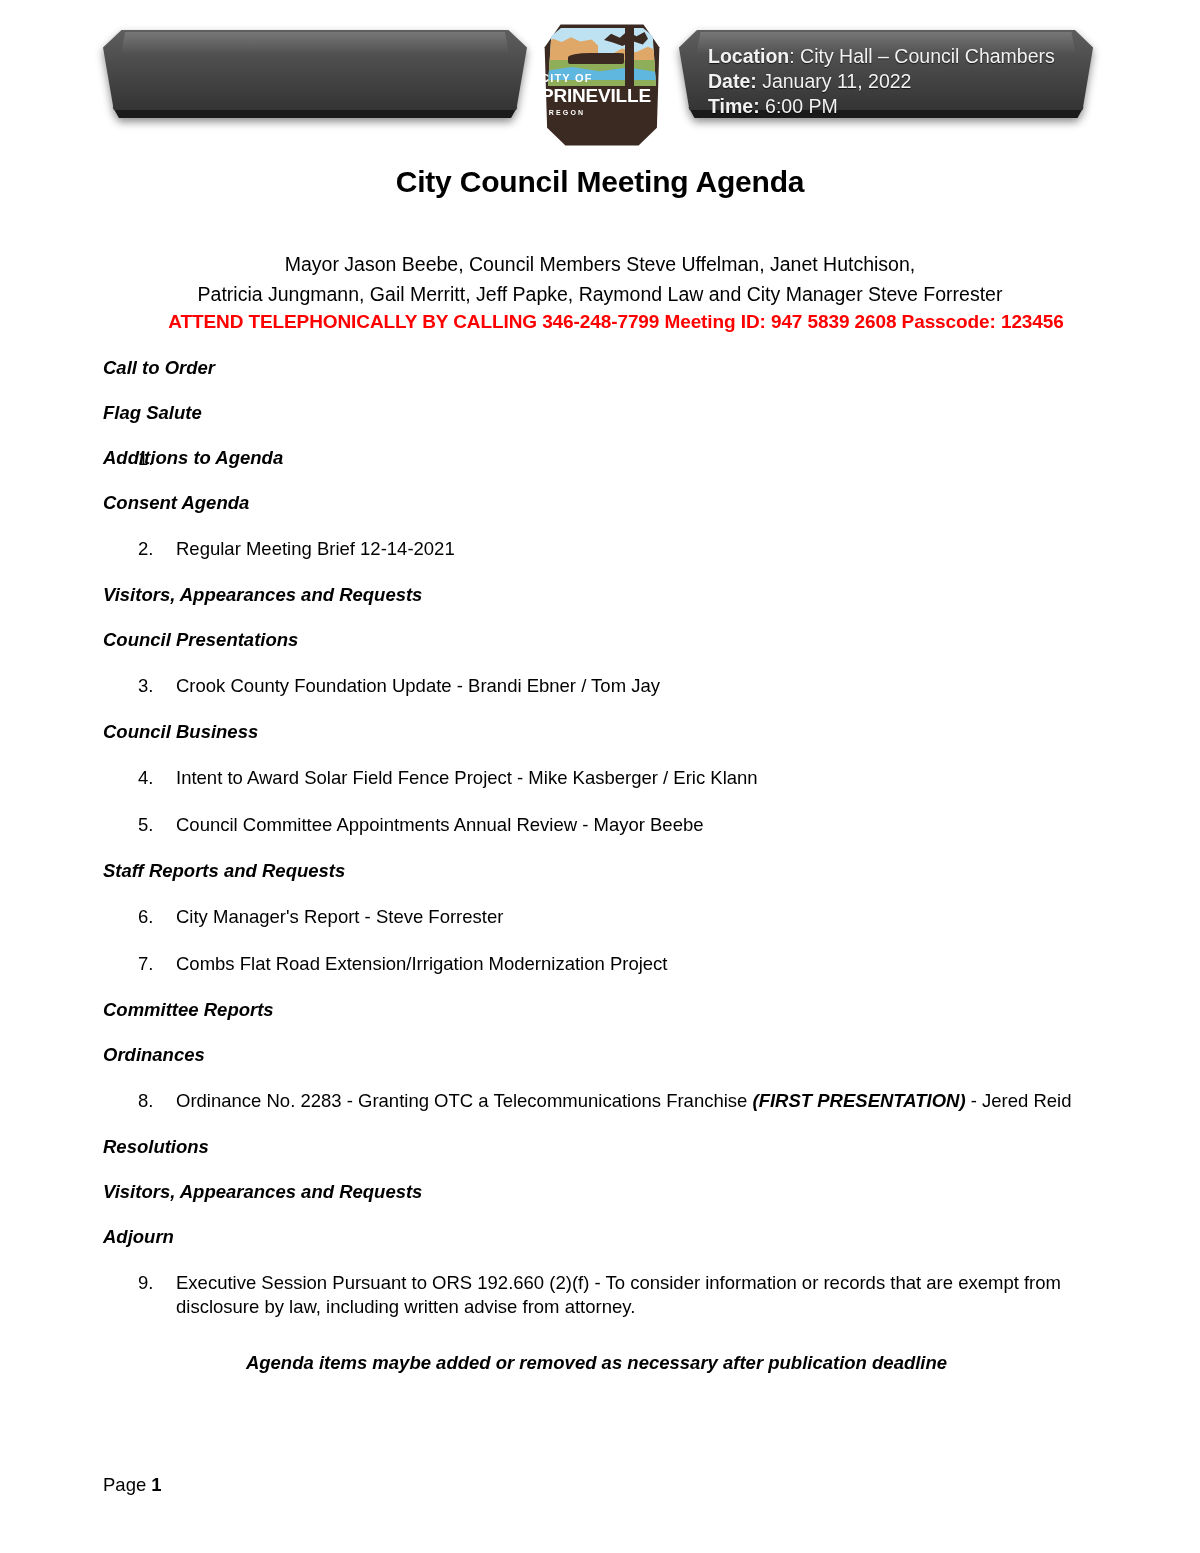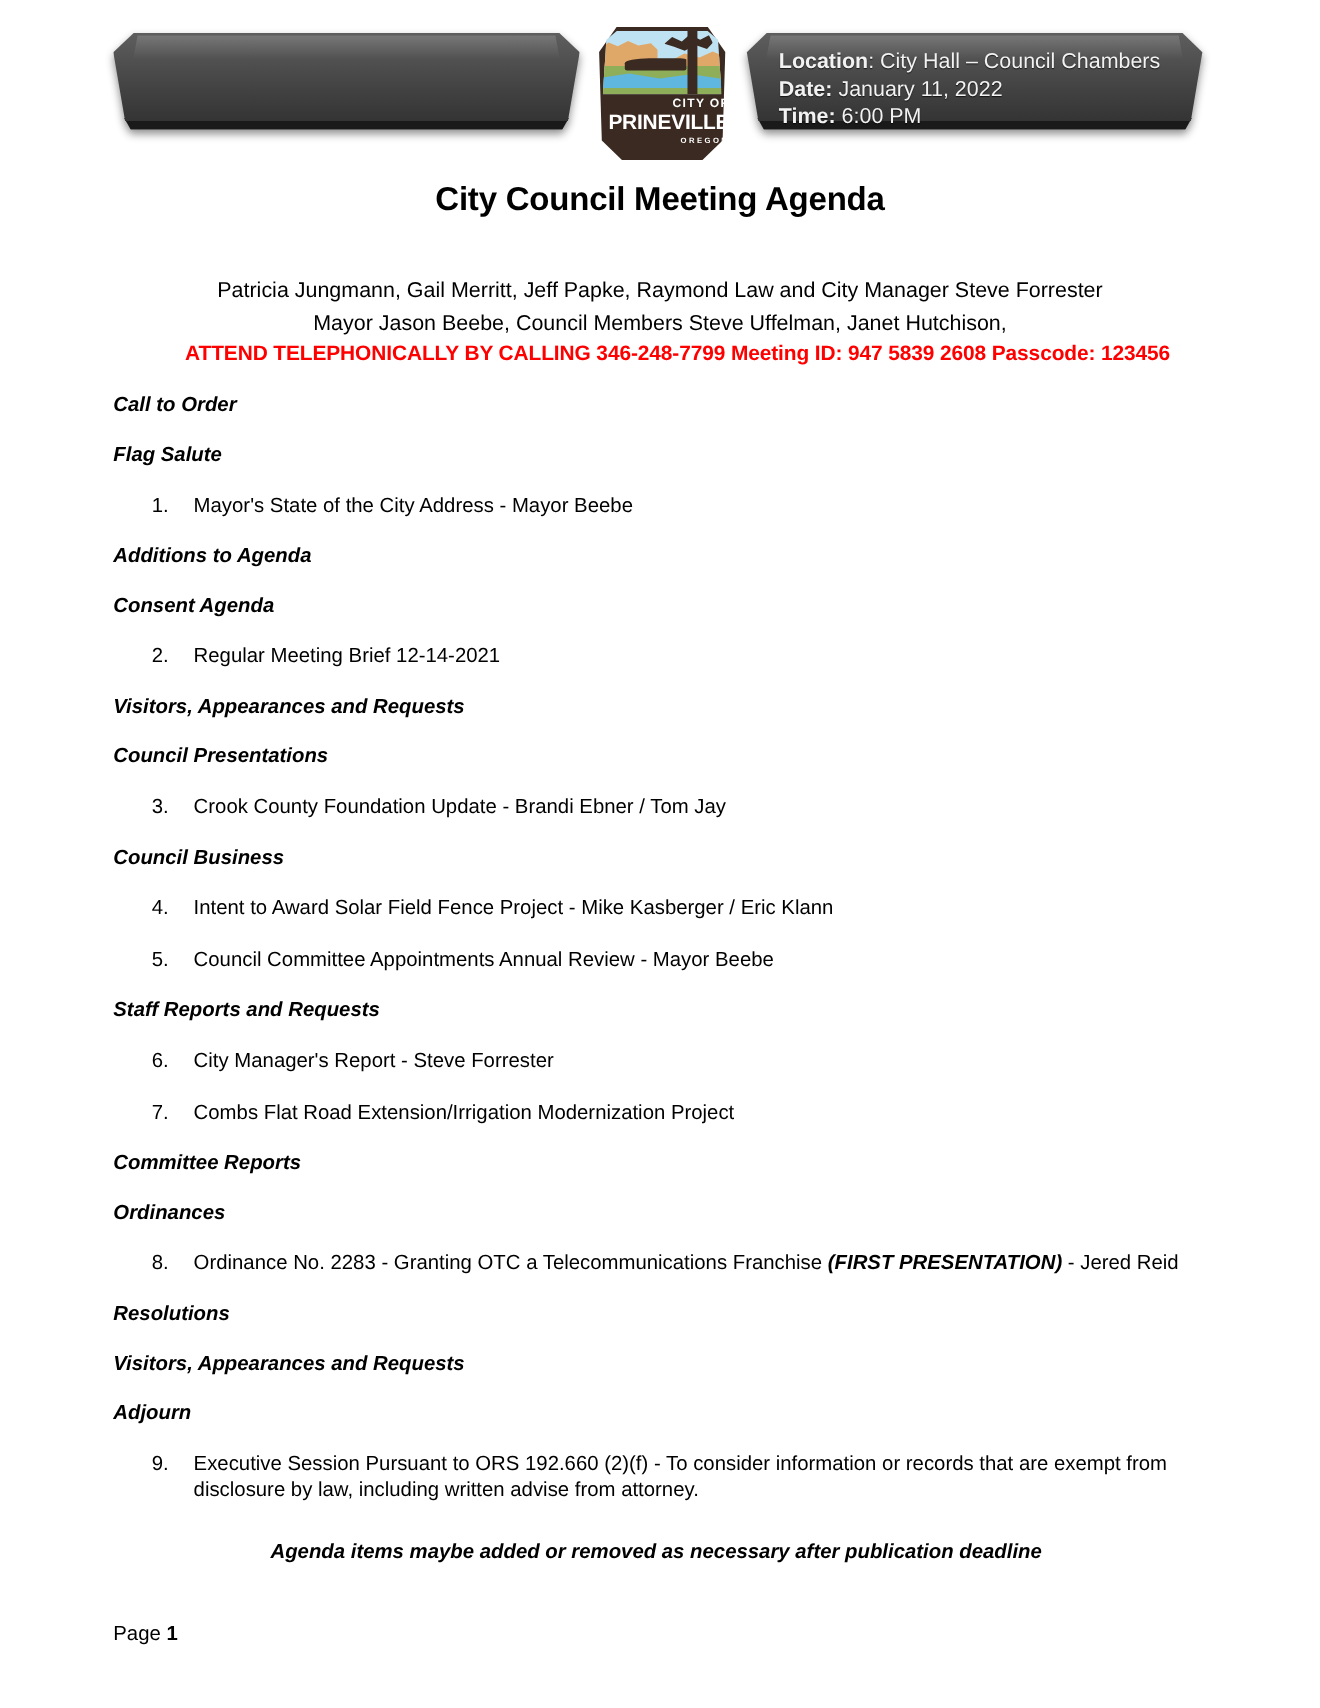--- a/index.html
+++ b/index.html
@@ -138,7 +138,7 @@
     -webkit-clip-path: polygon(0% 38%, 16% 14%, 36% 30%, 52% 6%, 74% 24%, 92% 8%, 100% 34%, 88% 56%, 64% 42%, 42% 62%, 20% 48%);
     clip-path: polygon(0% 38%, 16% 14%, 36% 30%, 52% 6%, 74% 24%, 92% 8%, 100% 34%, 88% 56%, 64% 42%, 42% 62%, 20% 48%);
   }
-  .badge .cap { position: absolute; left: 0; right: 0; top: 66px; text-align: right; color: #fff; }
+  .badge .cap { position: absolute; left: 0; right: 0; top: 50px; text-align: left; color: #fff; }
   .badge .cap .l1 { font-size: 11px; font-weight: bold; letter-spacing: 1.2px; }
   .badge .cap .l2 { font-size: 19px; font-weight: bold; letter-spacing: -0.2px; margin-top: 1px; }
   .badge .cap .l3 { font-size: 7px; font-weight: bold; letter-spacing: 2.2px; margin-top: 2px; }

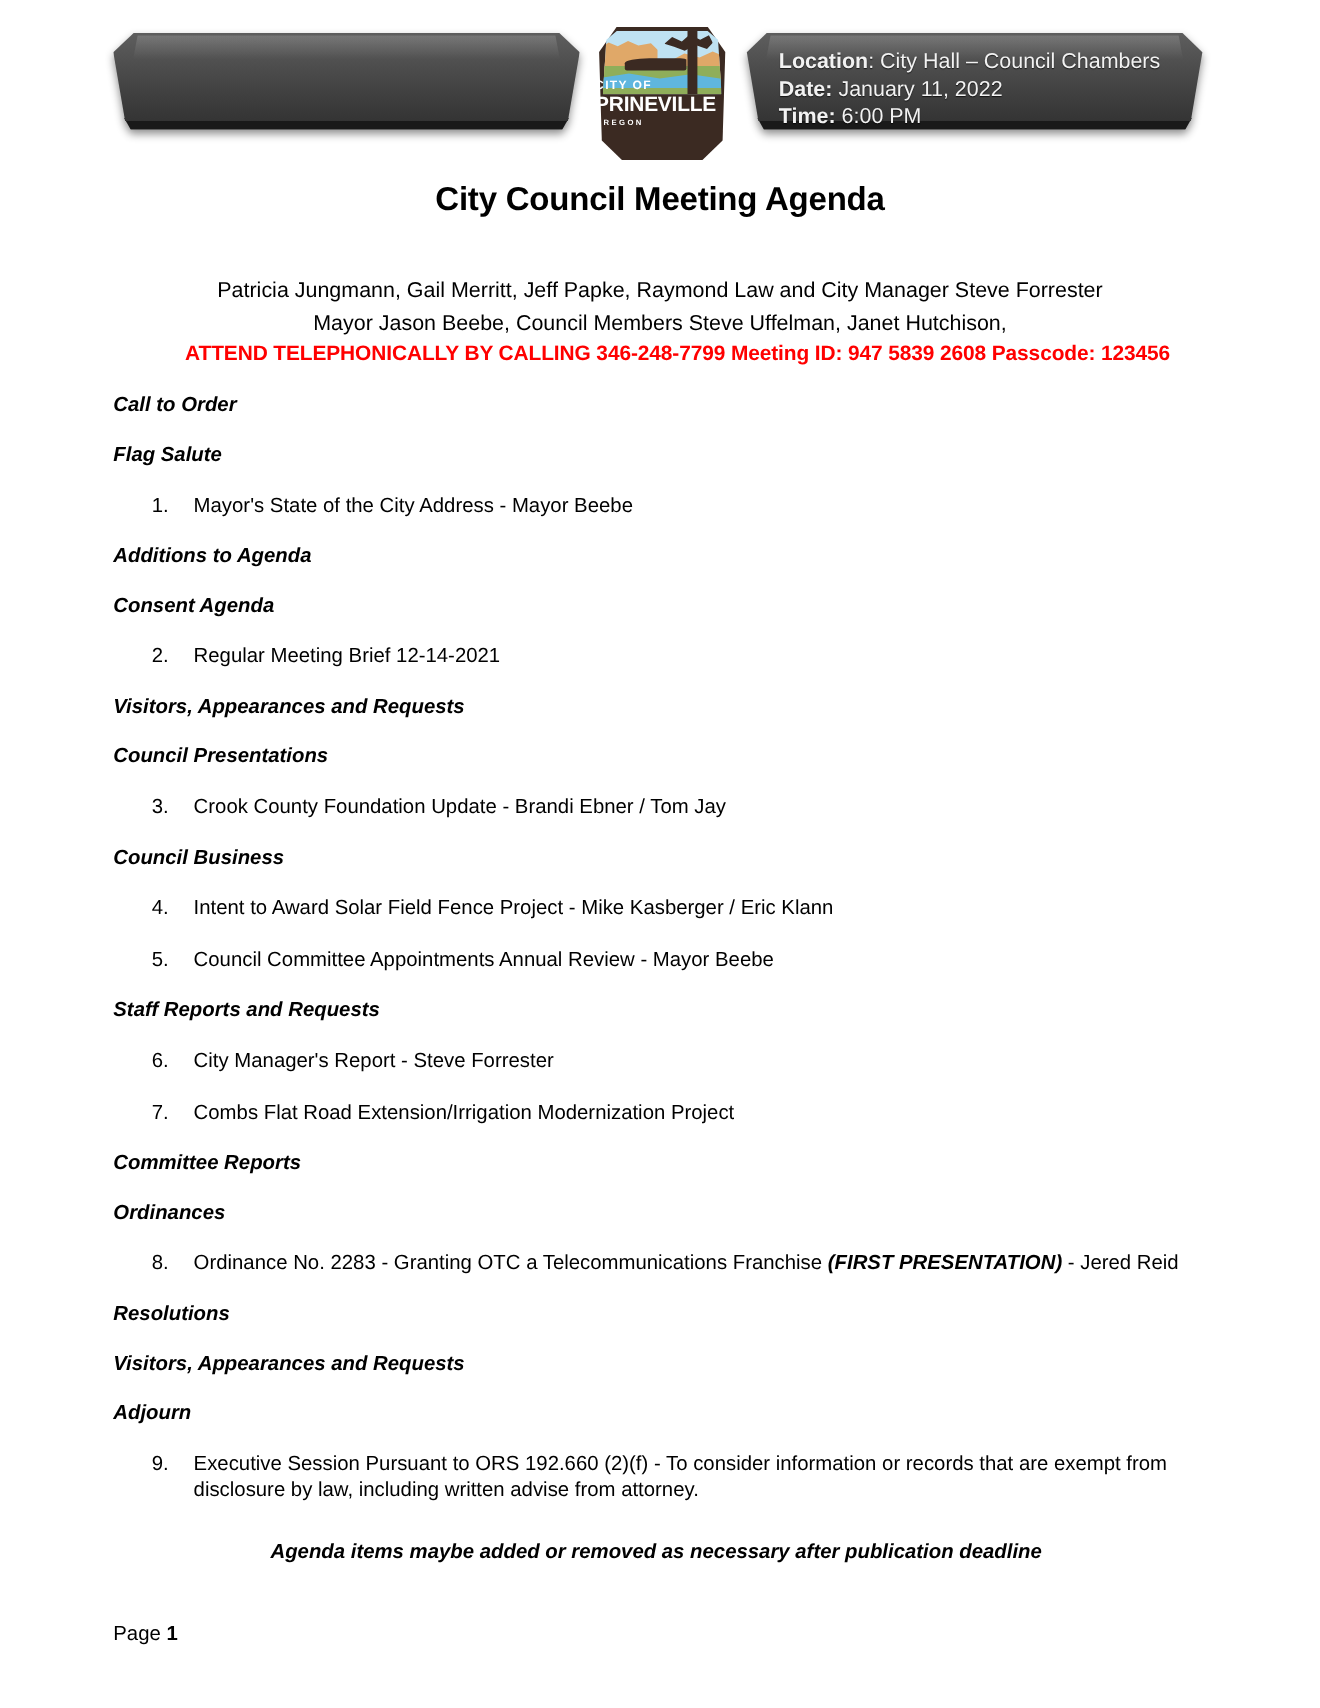--- a/index.html
+++ b/index.html
@@ -254,8 +254,8 @@
 <div class="doc-title">City Council Meeting Agenda</div>
 
 <div class="attendees">
+  <div>Mayor Jason Beebe, Council Members Steve Uffelman, Janet Hutchison,</div>
   <div>Patricia Jungmann, Gail Merritt, Jeff Papke, Raymond Law and City Manager Steve Forrester</div>
-  <div>Mayor Jason Beebe, Council Members Steve Uffelman, Janet Hutchison,</div>
 </div>
 <div class="phone-line">ATTEND TELEPHONICALLY BY CALLING 346-248-7799 Meeting ID: 947 5839 2608 Passcode: 123456</div>
 

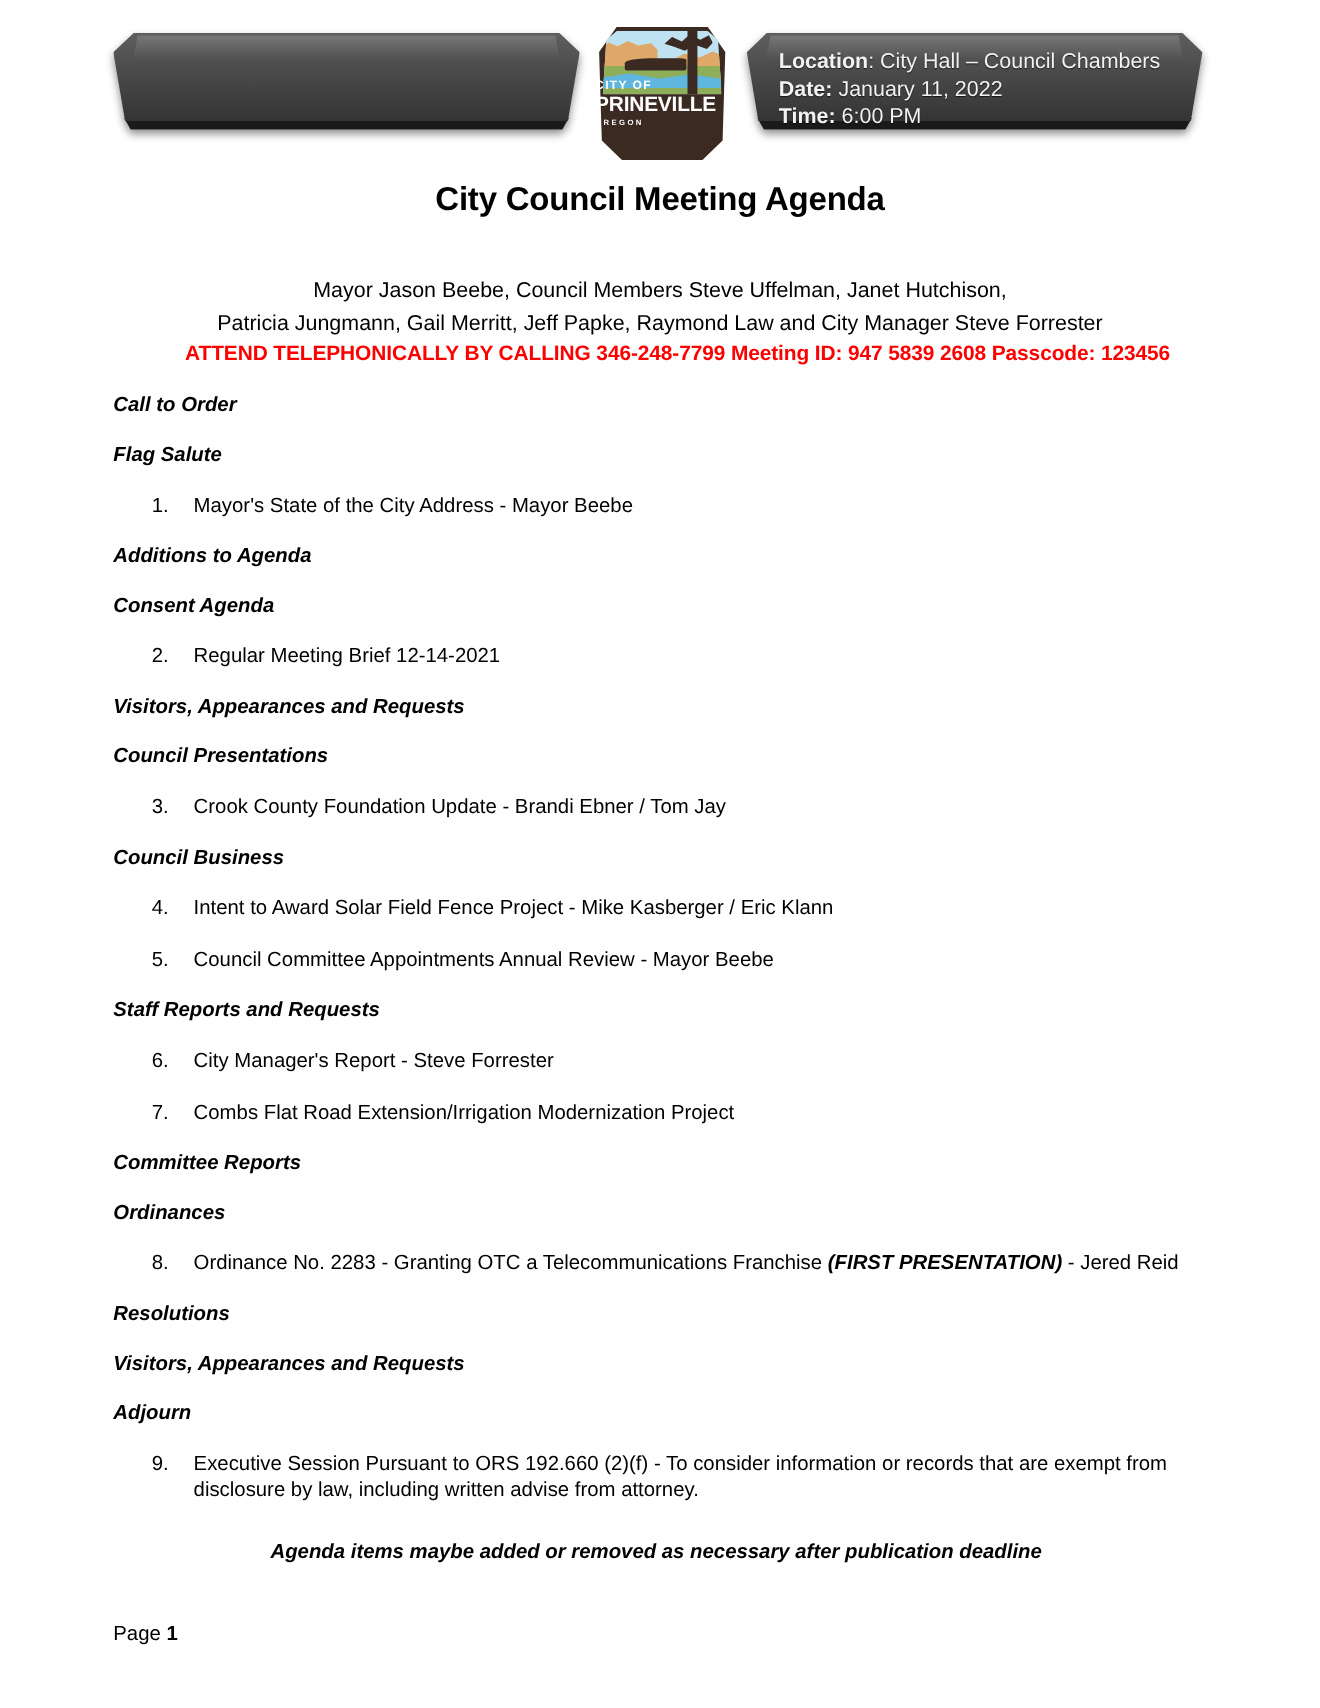--- a/index.html
+++ b/index.html
@@ -266,7 +266,6 @@
   <div class="sec-head">Flag Salute</div>
   <div class="agenda-item">
     <span class="num">1.</span>
-    <span class="txt">Mayor's State of the City Address - Mayor Beebe</span>
   </div>
 
   <div class="sec-head">Additions to Agenda</div>

